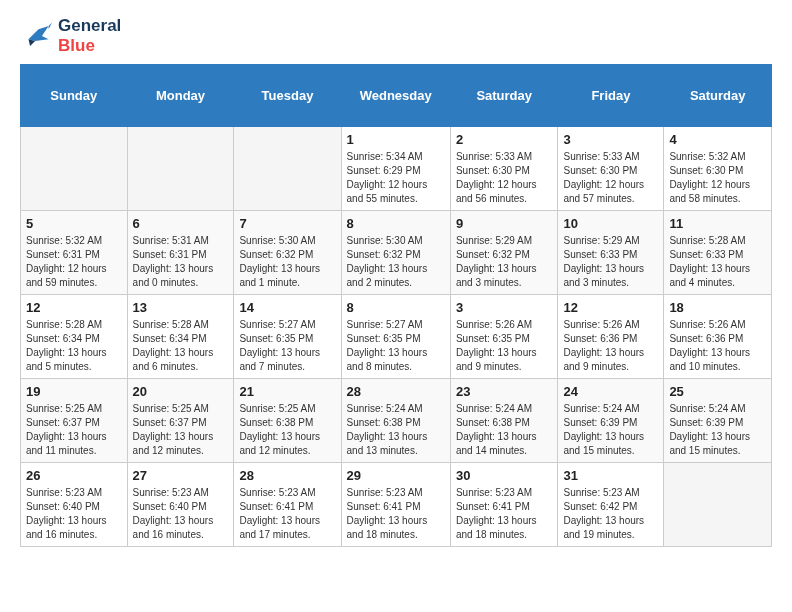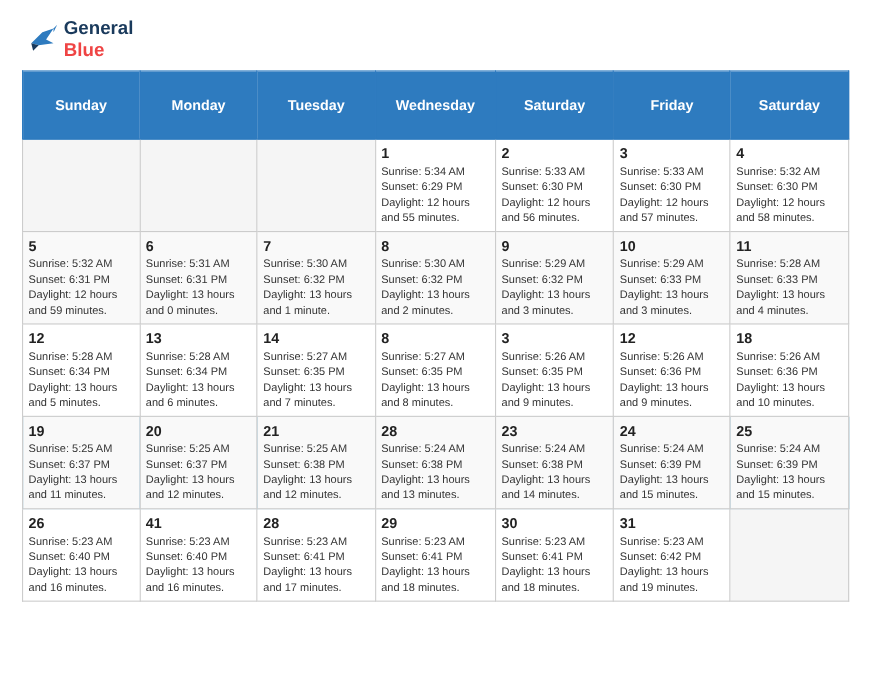--- a/index.html
+++ b/index.html
@@ -315,7 +315,7 @@
 and 16 minutes.</div>
           </td>
           <td>
-            <span class="day-num">41</span>
+            <span class="day-num">27</span>
             <div class="day-info" style="white-space: pre-line;">Sunrise: 5:23 AM
 Sunset: 6:40 PM
 Daylight: 13 hours

